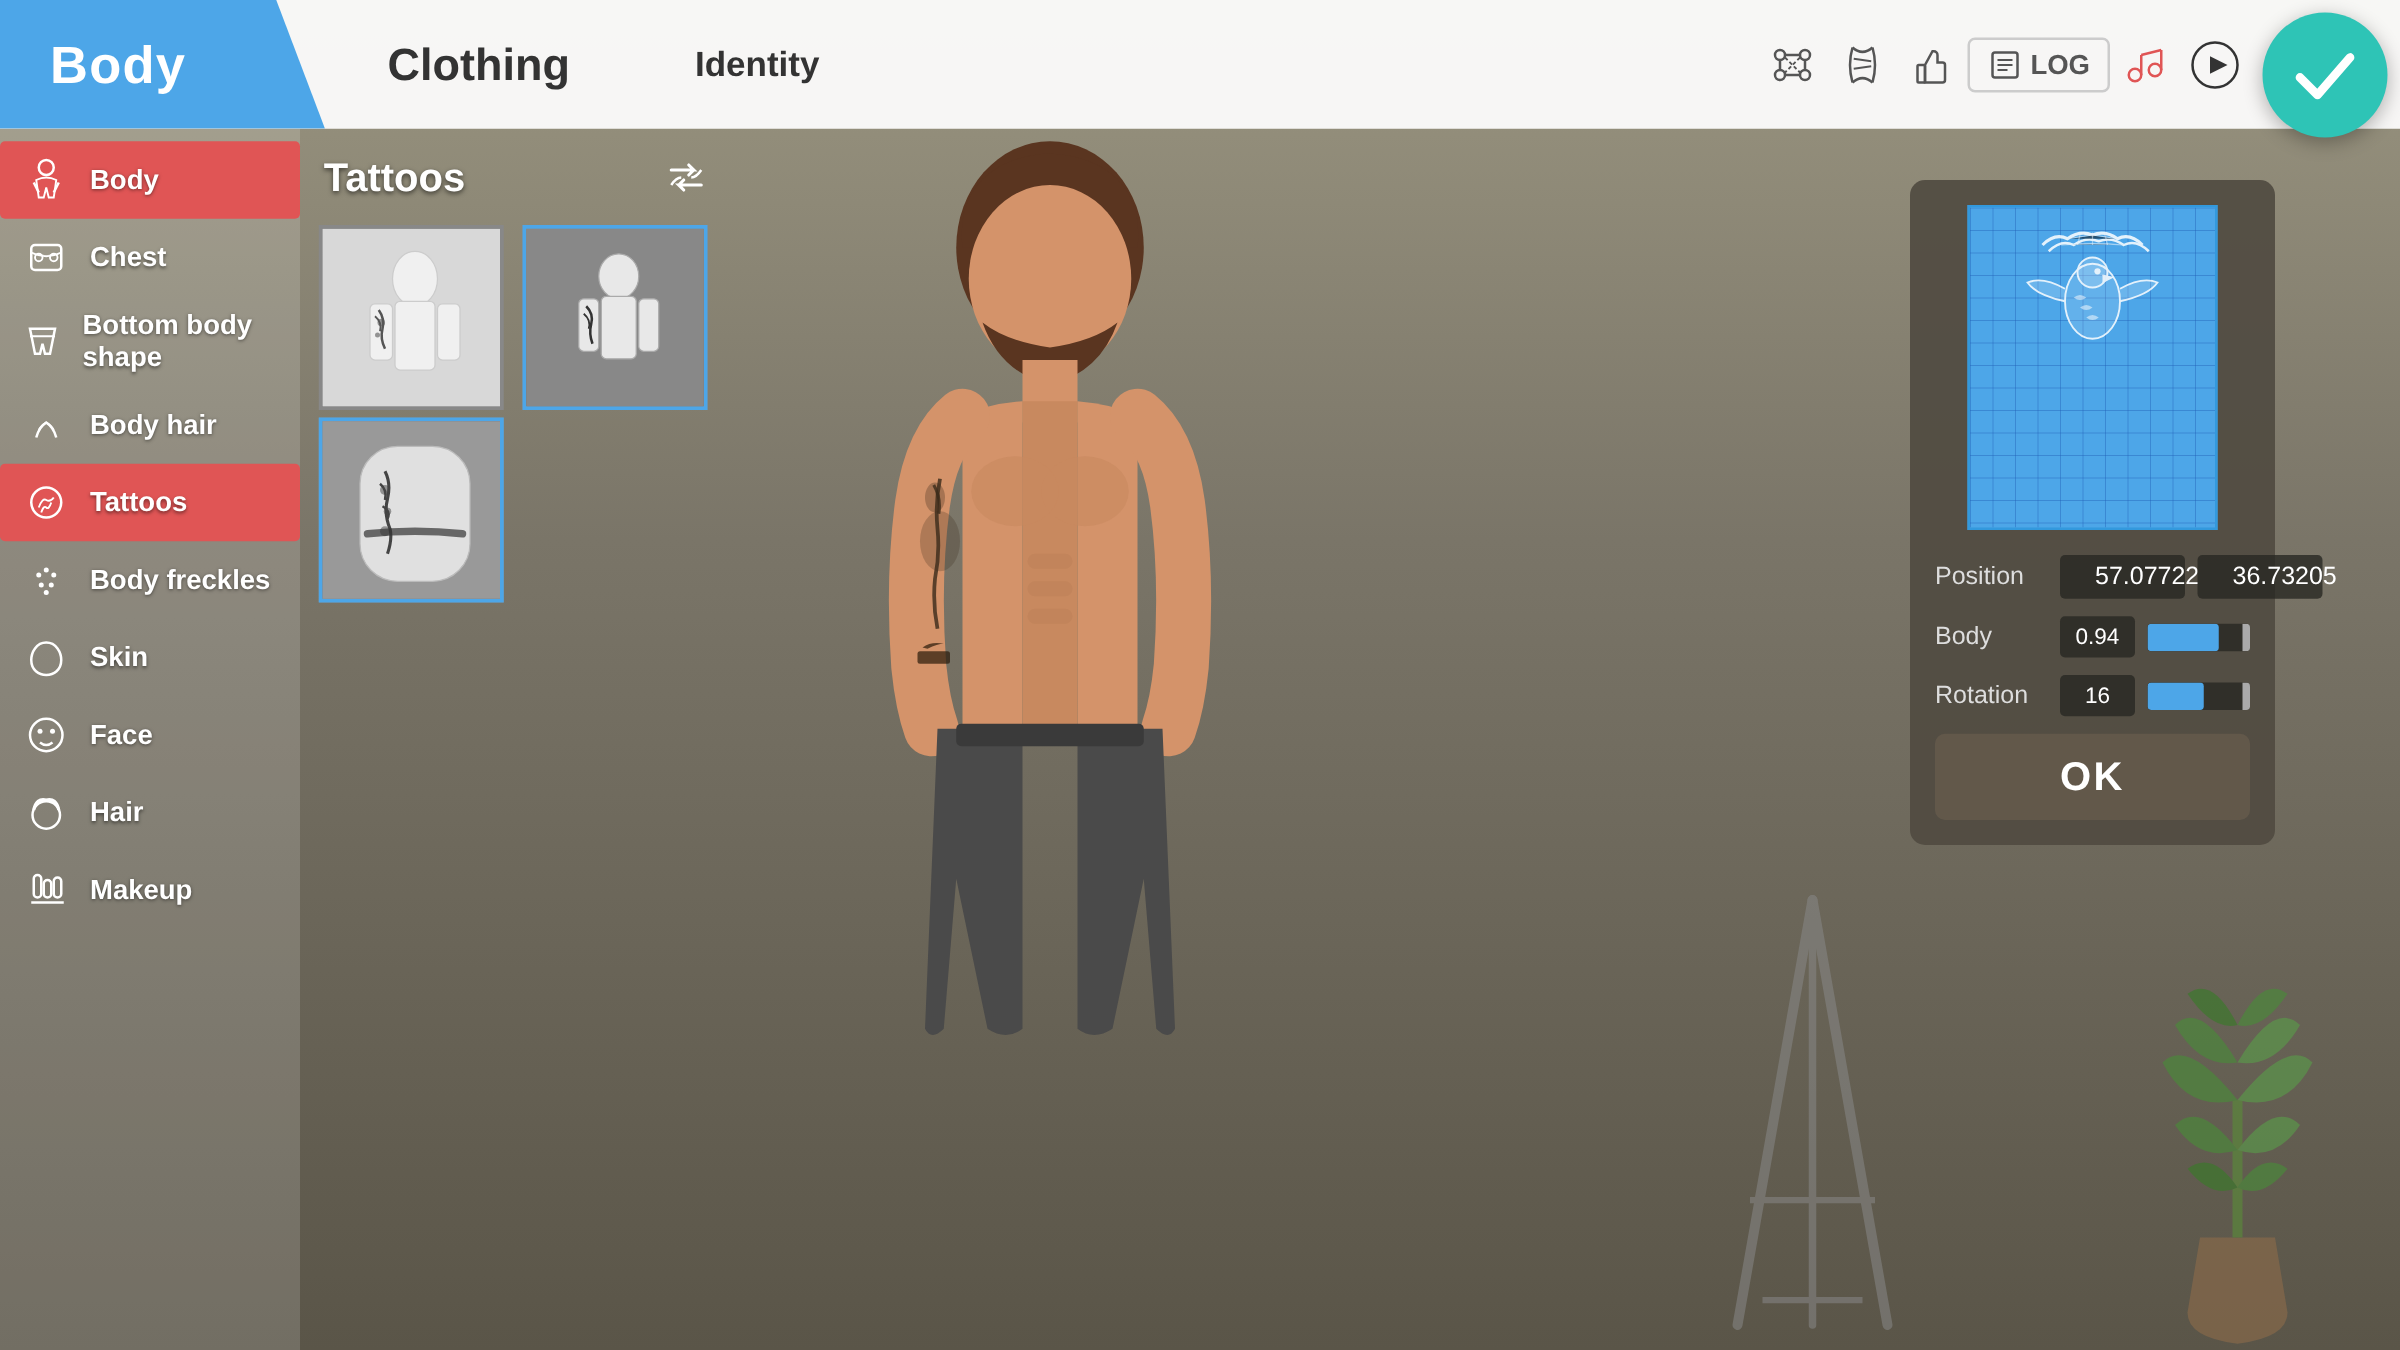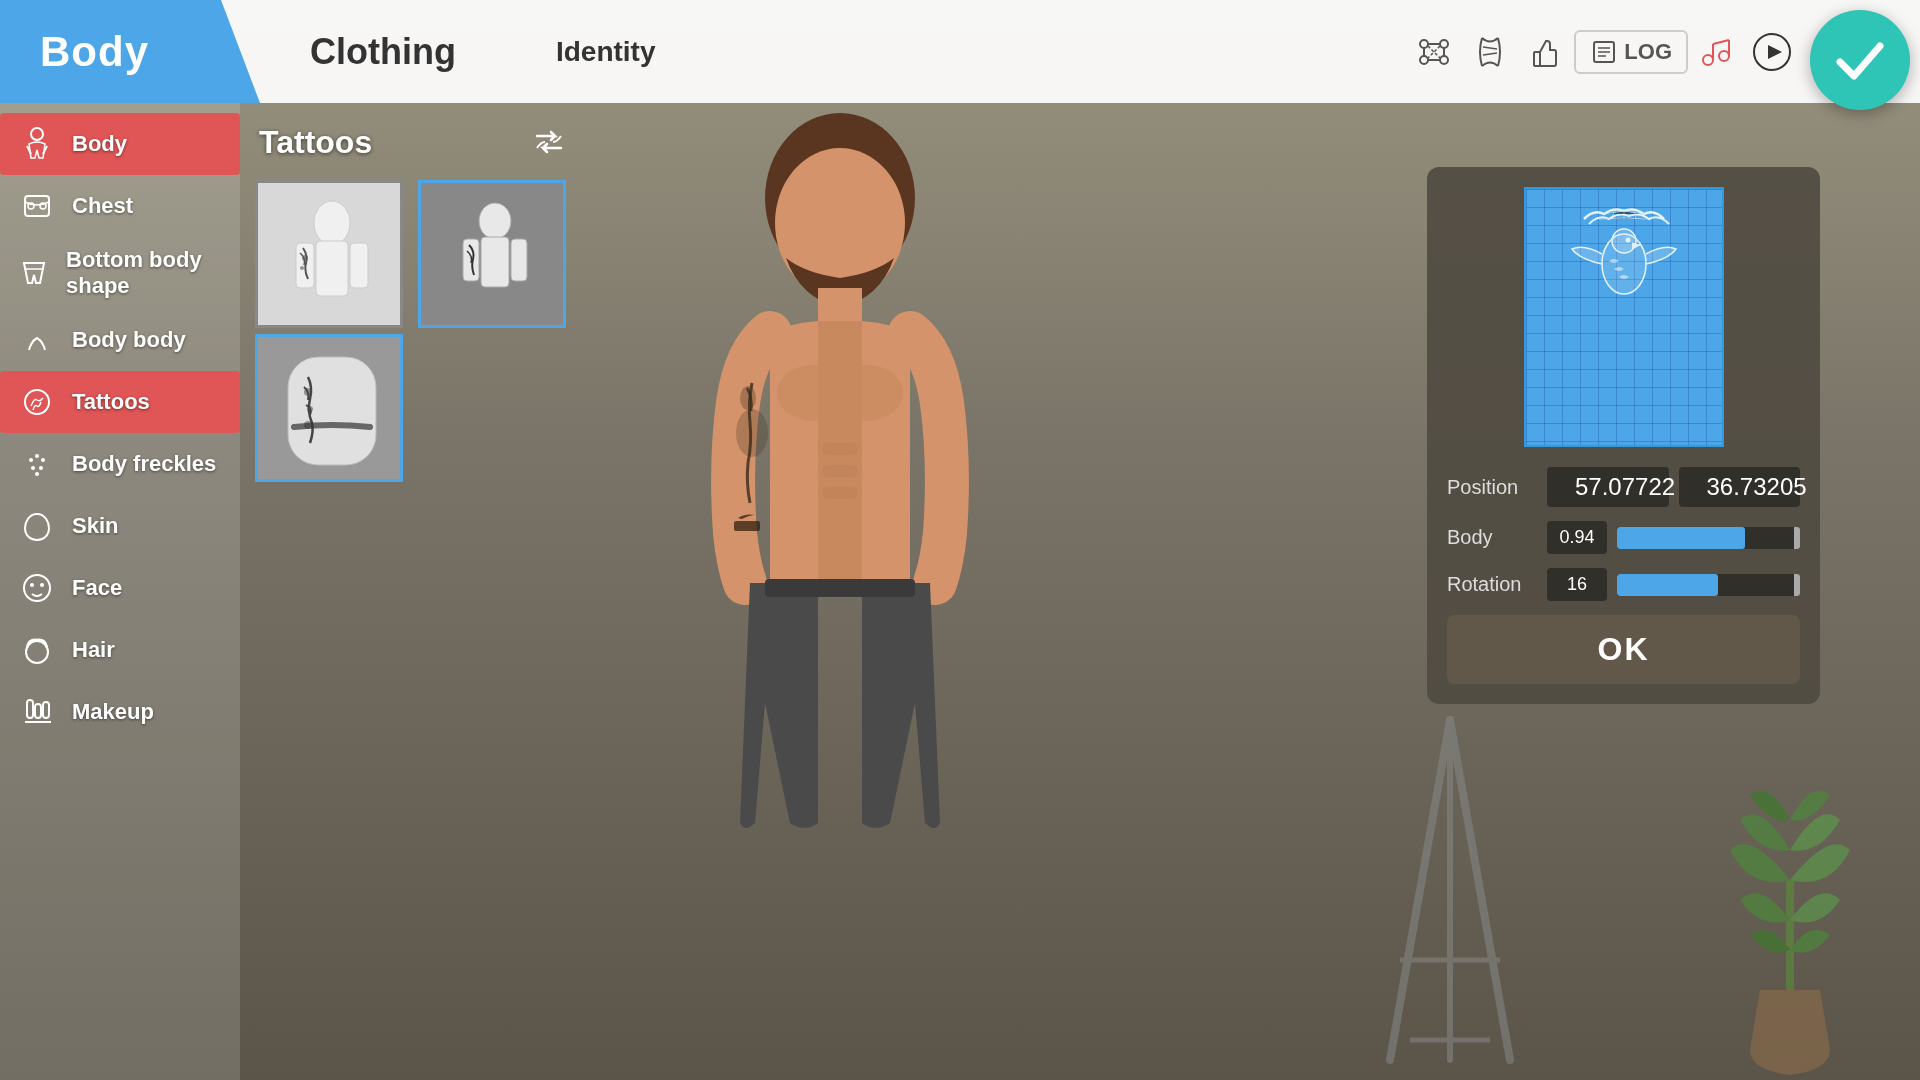--- a/index.html
+++ b/index.html
@@ -496,7 +496,7 @@
         <path d="M24 22 Q22 18 18 16" stroke="white" stroke-width="1.5"></path>
       </svg>
     </div>
-    <span>Body body</span>
+    <span>Body hair</span>
   </div>
 
   <div class="sidebar-item active-tattoos">

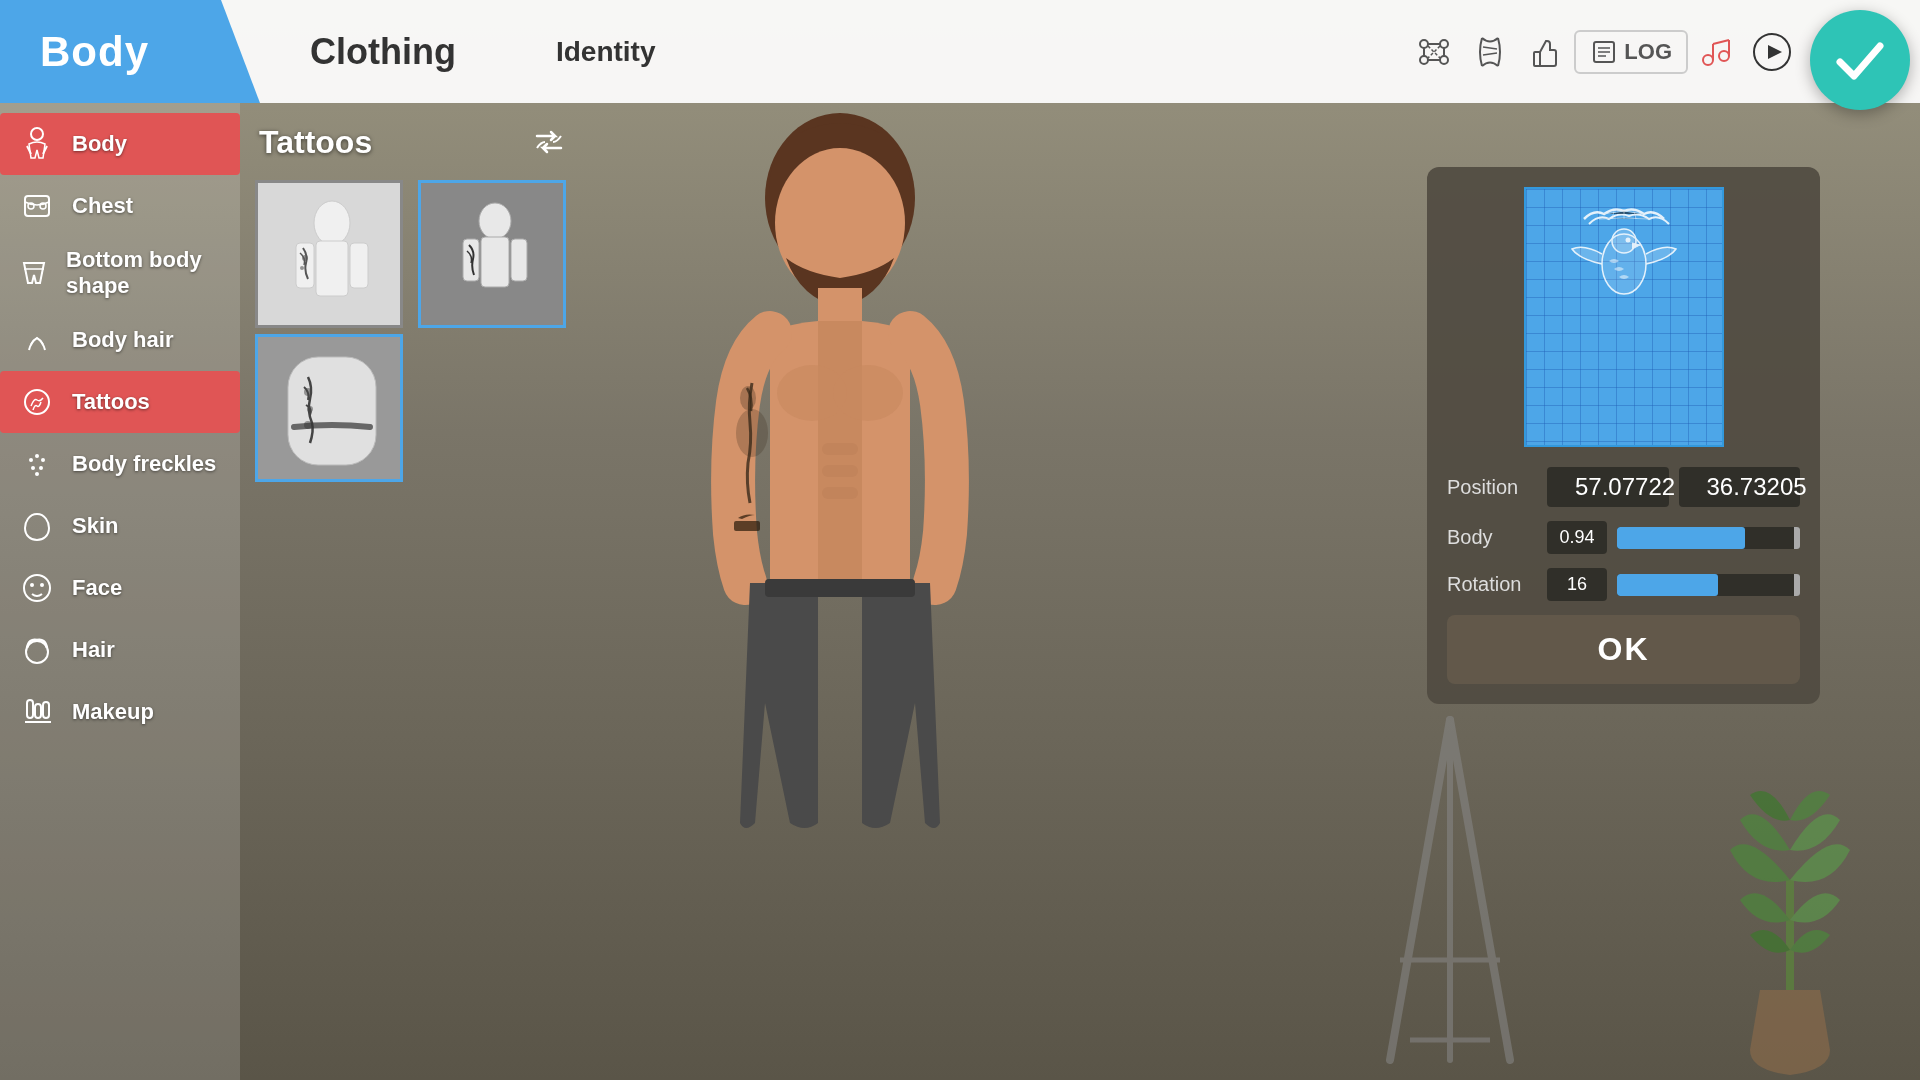--- a/index.html
+++ b/index.html
@@ -235,9 +235,9 @@
     
     .tattoo-editor {
       position: absolute;
-      top: 167px;
+      top: 144px;
       right: 100px;
-      width: 393px;
+      width: 292px;
       background: rgba(80, 75, 65, 0.92);
       border-radius: 12px;
       padding: 20px;

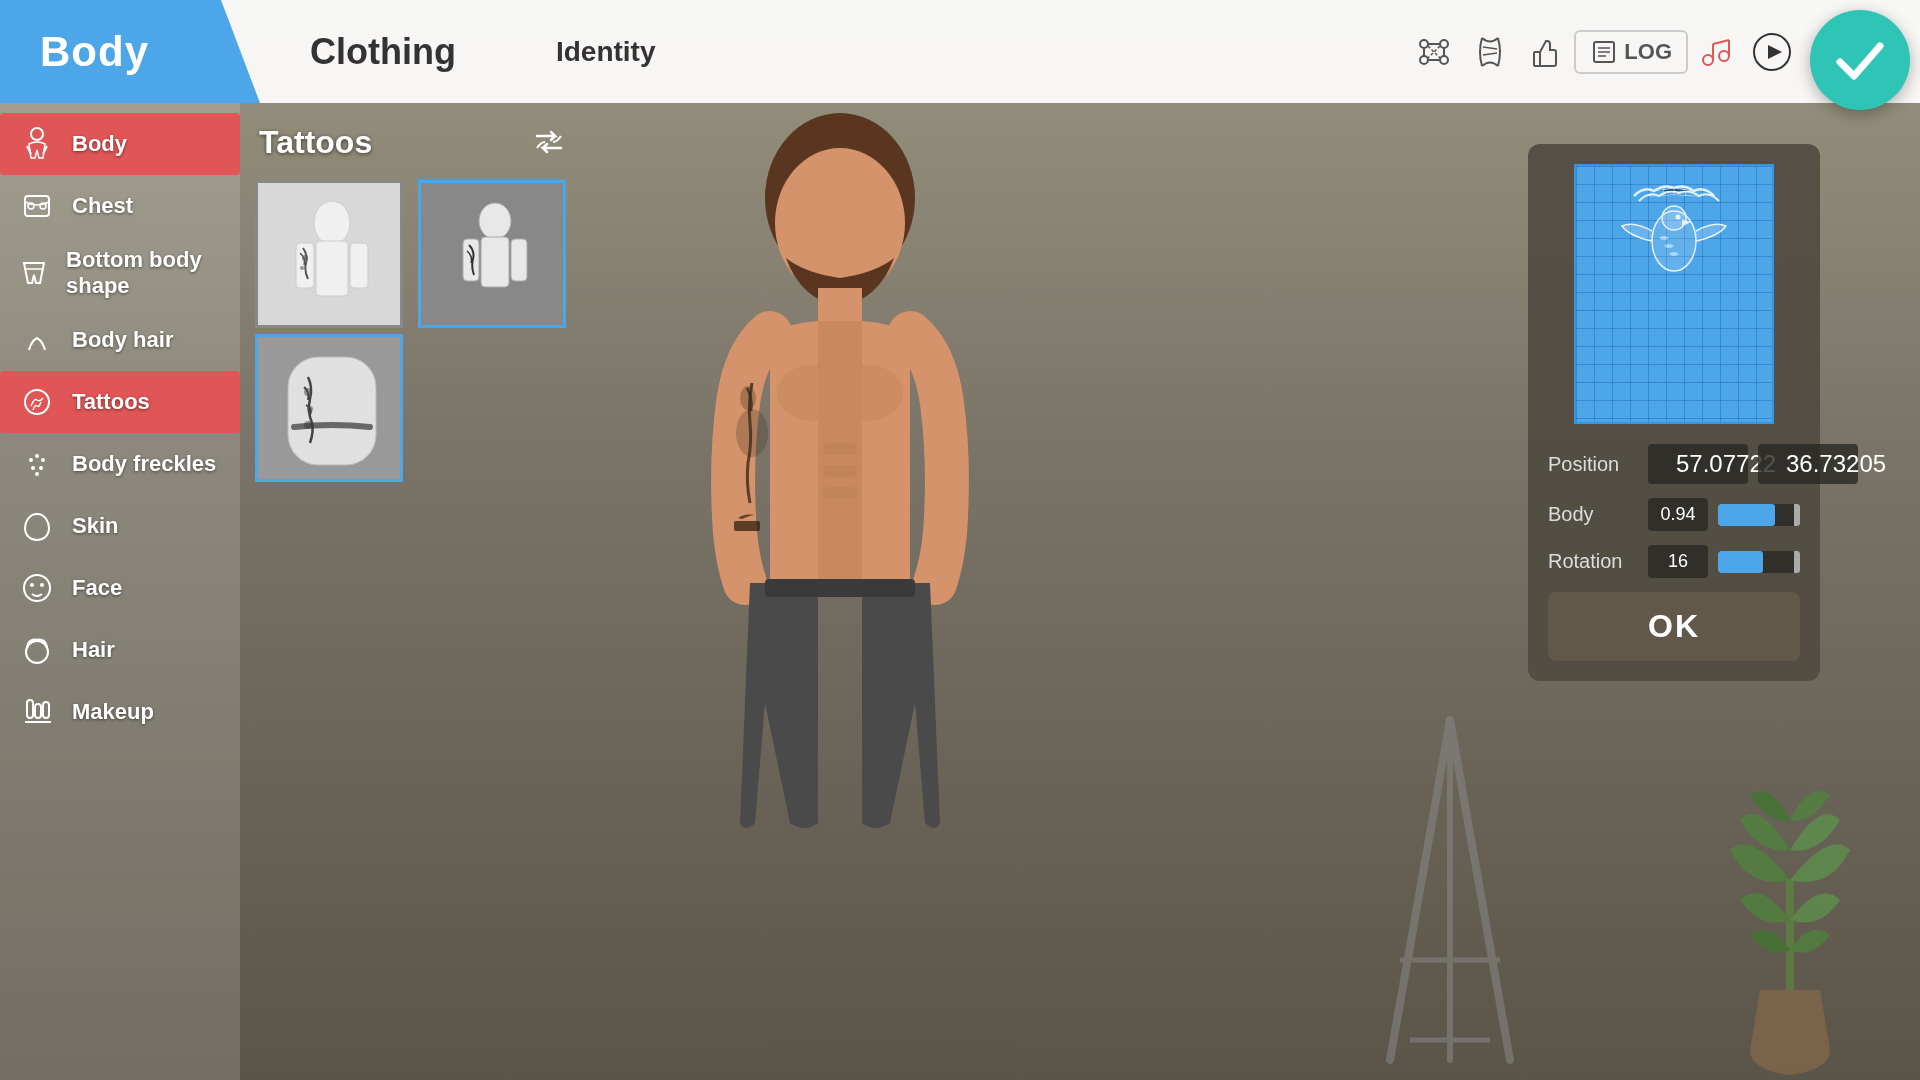--- a/index.html
+++ b/index.html
@@ -289,7 +289,7 @@
     .editor-value {
       background: rgba(40,40,35,0.8);
       color: white;
-      font-size: 24px;
+      font-size: 20px;
       padding: 6px 28px;
       border-radius: 4px;
       min-width: 100px;

